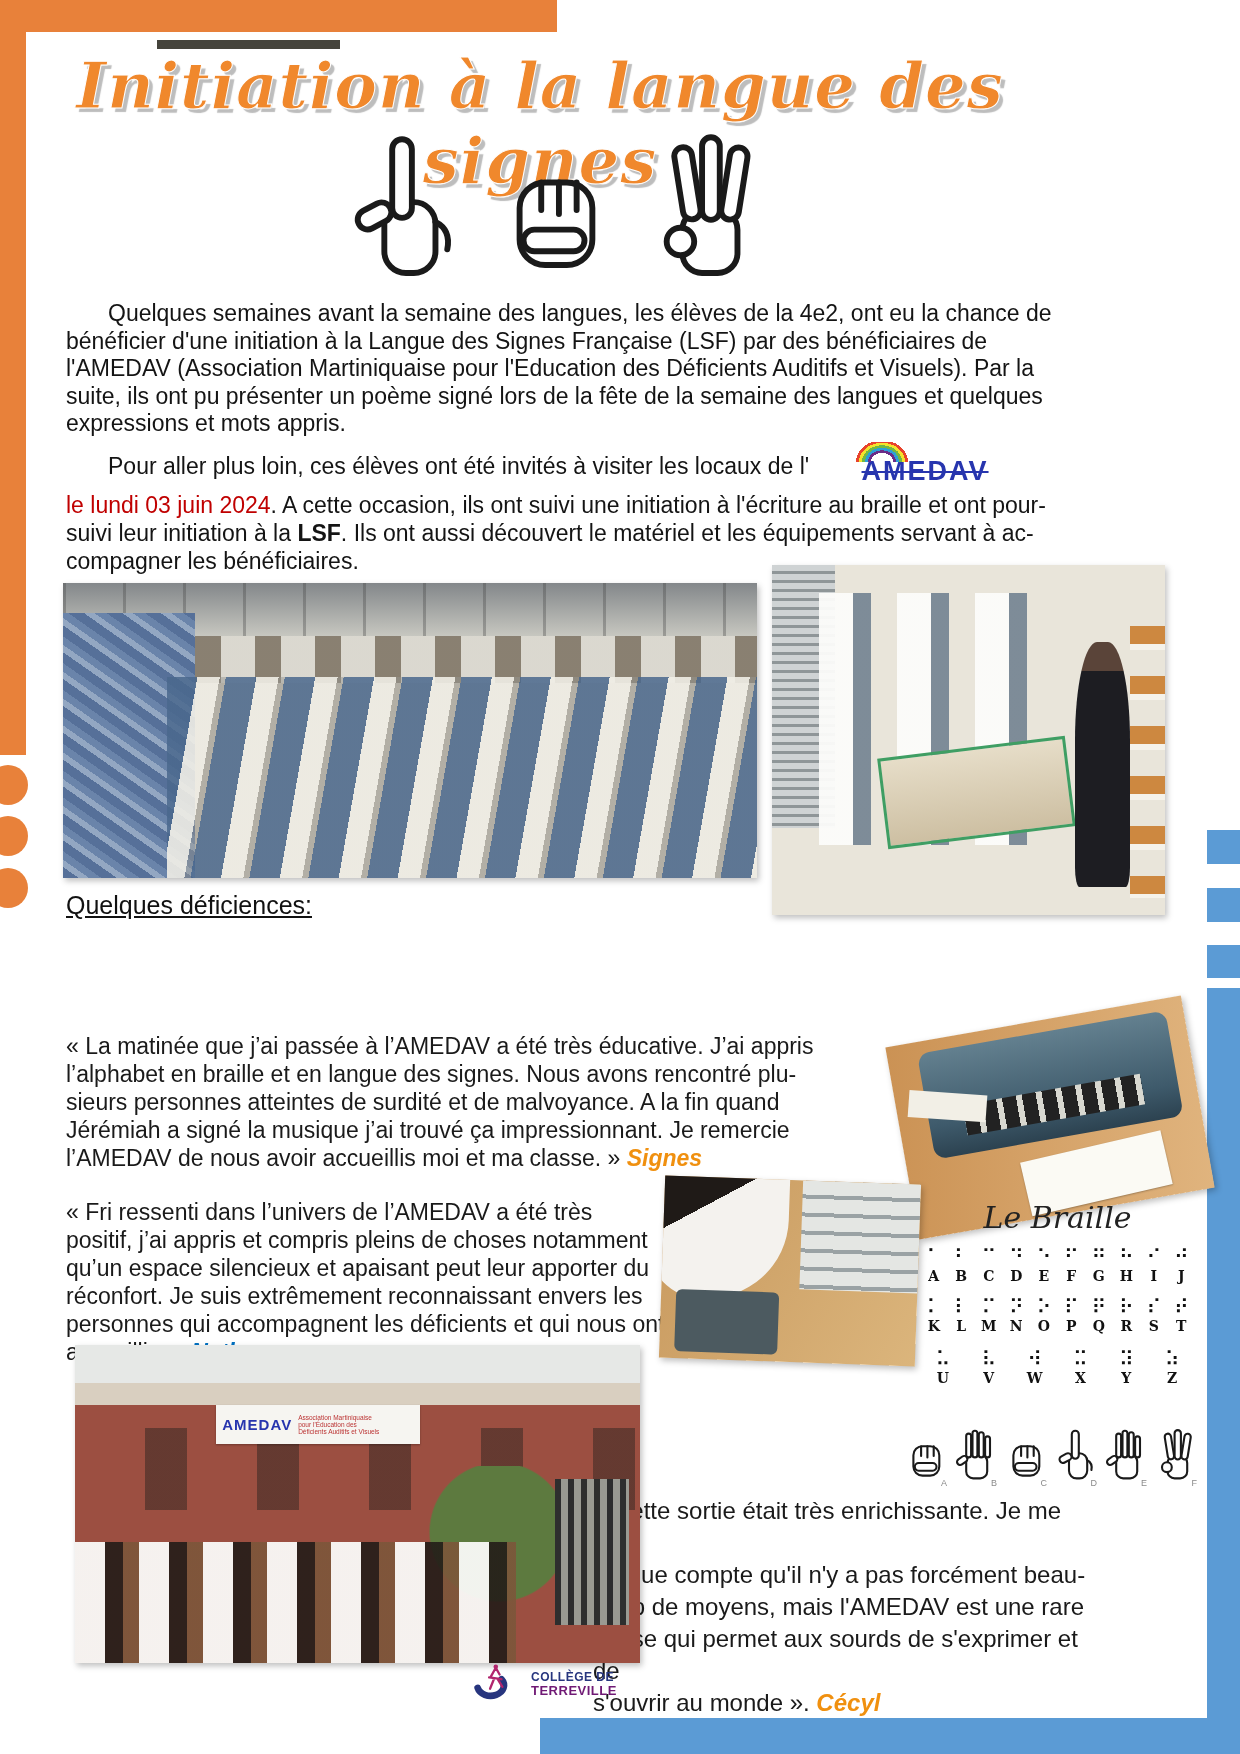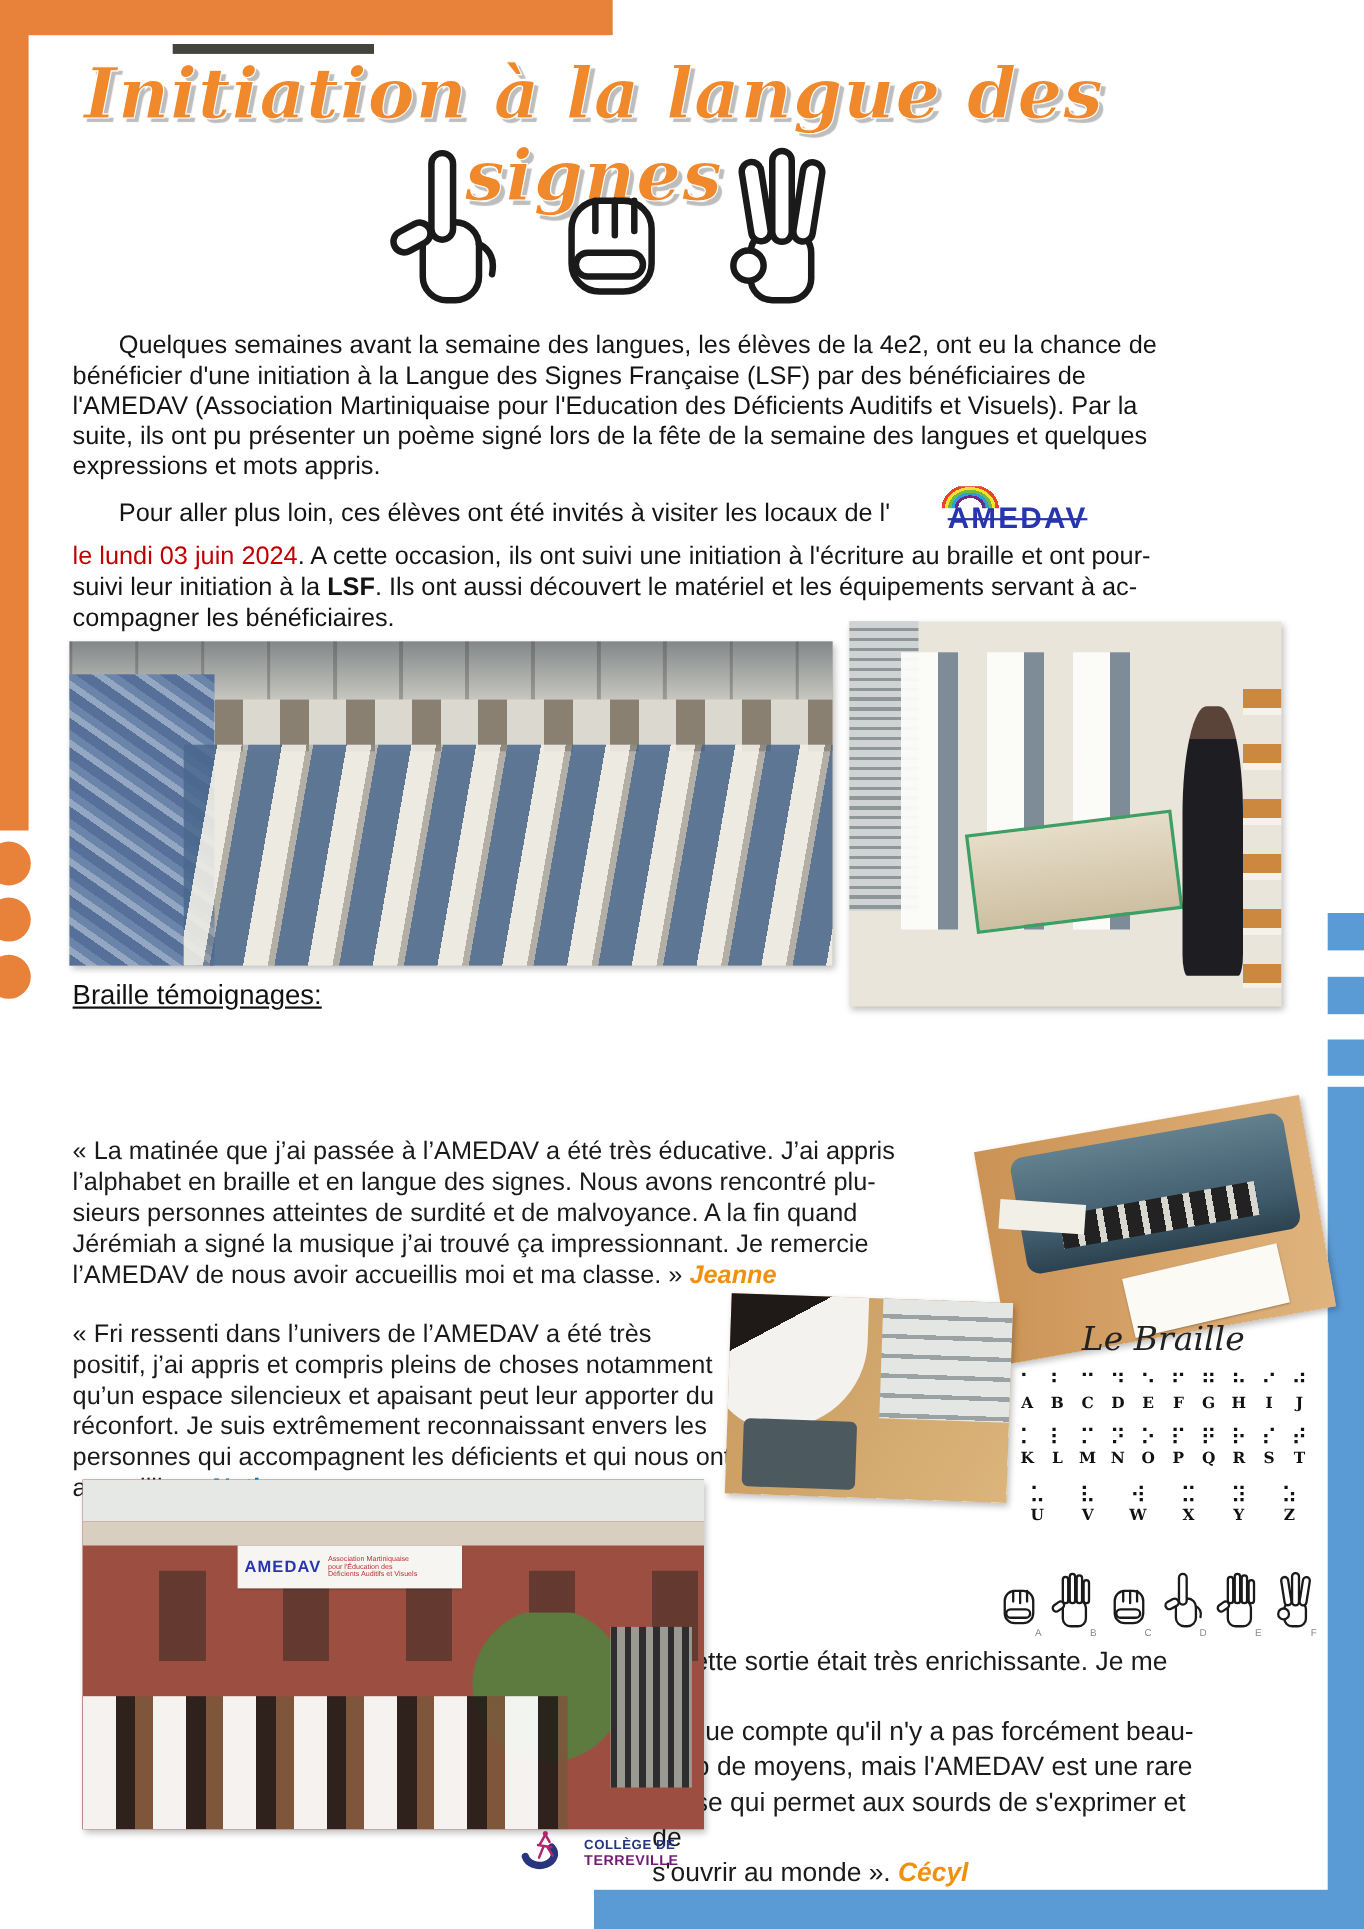--- a/index.html
+++ b/index.html
@@ -230,7 +230,7 @@
     <div class="ps-pics"></div>
   </div>
 
-  <div class="abs heading-temoignages">Braille témoignages:</div>
+  <div class="abs heading-temoignages">Quelques déficiences:</div>
 
 
   <p class="quote q2"><span>« La matinée que j’ai passée à l’AMEDAV a été très éducative. J’ai appris

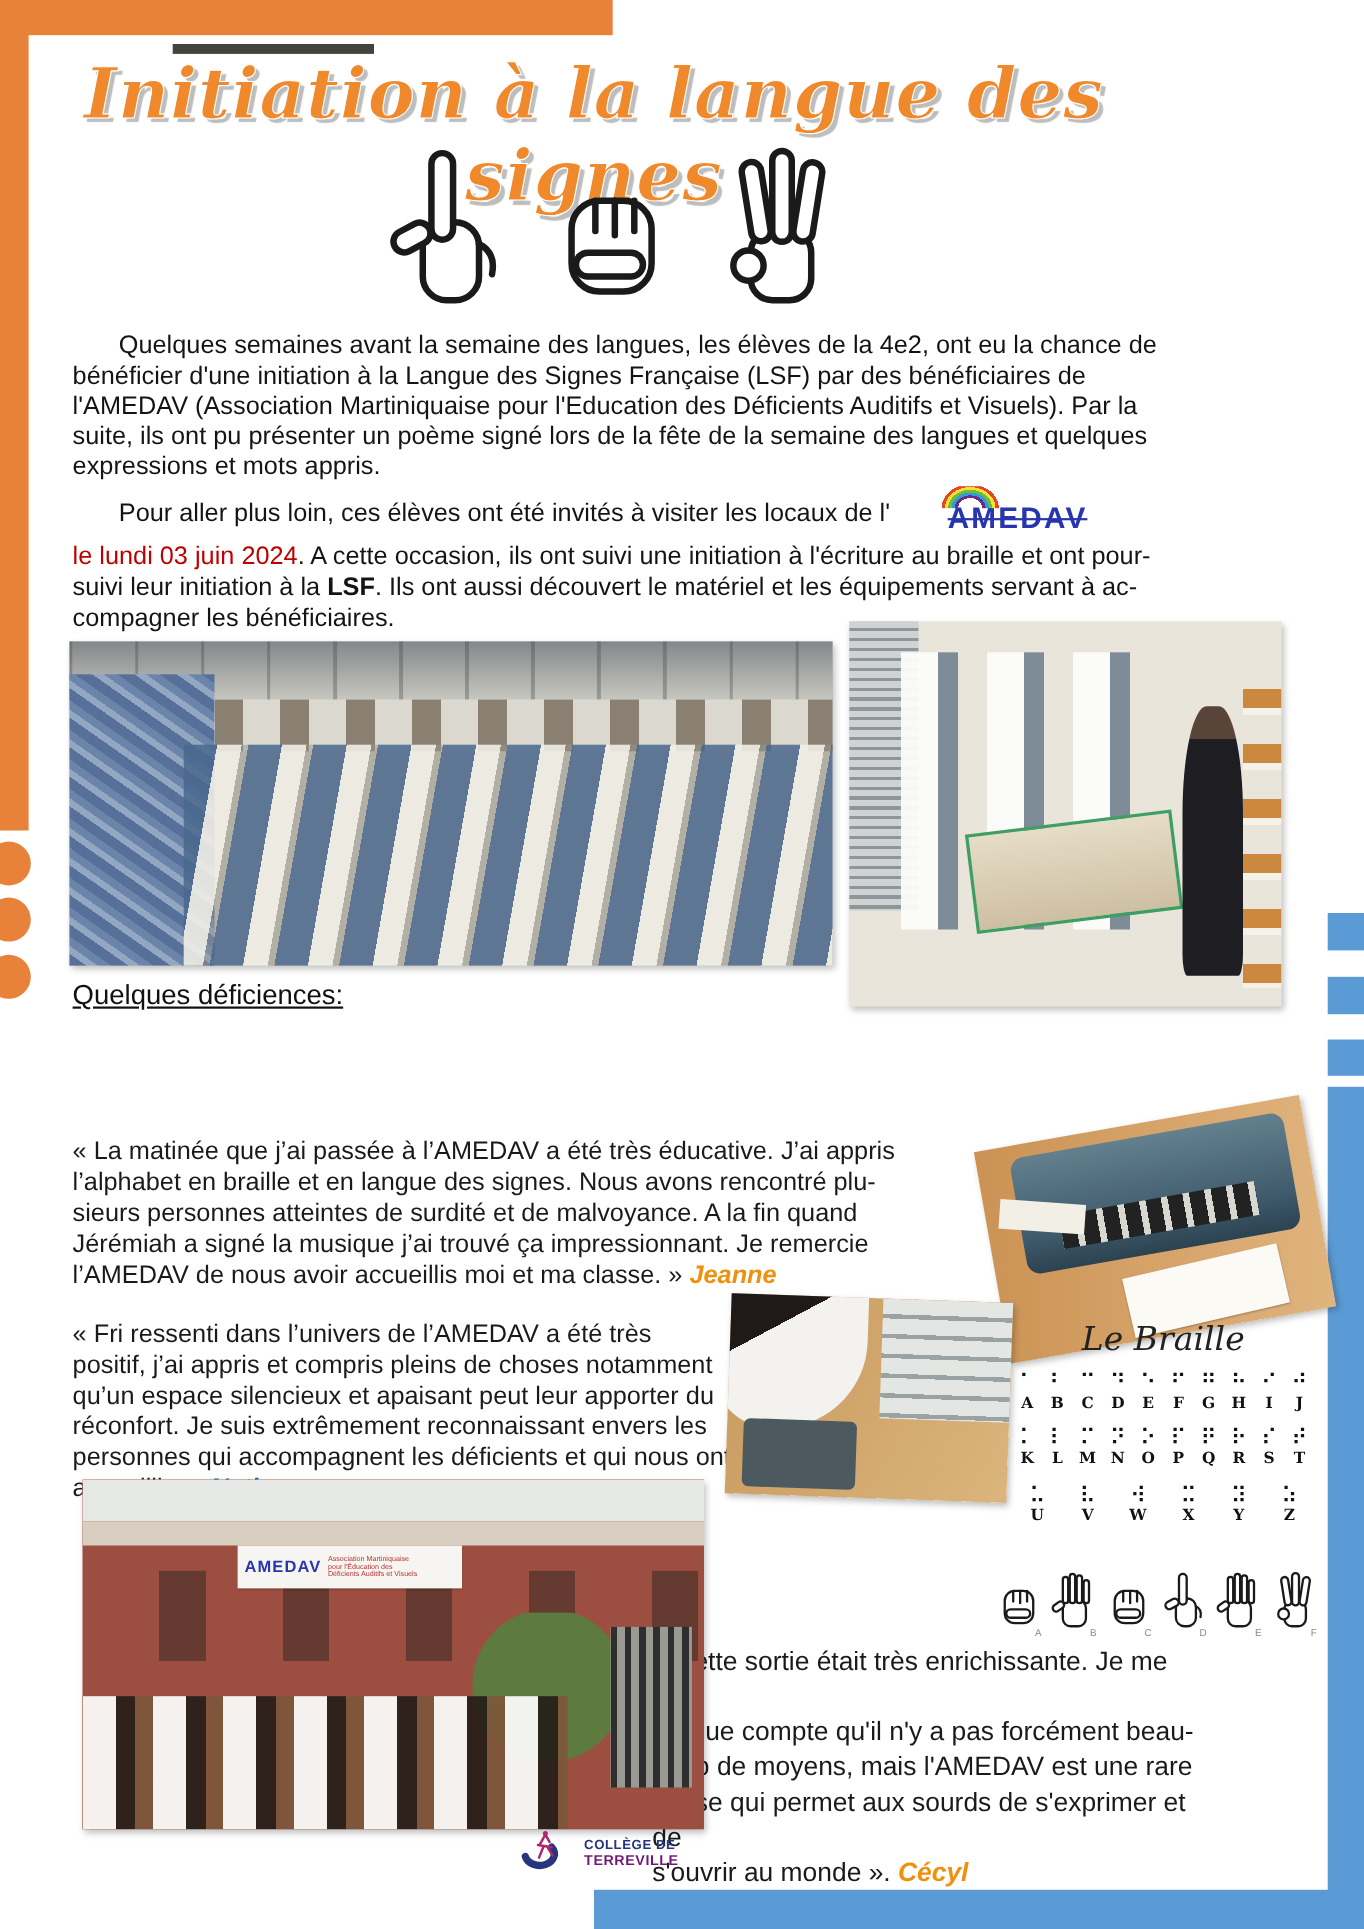--- a/index.html
+++ b/index.html
@@ -237,7 +237,7 @@
 l’alphabet en braille et en langue des signes. Nous avons rencontré plu-
 sieurs personnes atteintes de surdité et de malvoyance. A la fin quand
 Jérémiah a signé la musique j’ai trouvé ça impressionnant. Je remercie
-l’AMEDAV de nous avoir accueillis moi et ma classe. » </span><span class="author author-orange">Jeanne</span></p>
+l’AMEDAV de nous avoir accueillis moi et ma classe. » </span><span class="author author-orange">Signes</span></p>
 
   <p class="quote q3"><span>« Fri ressenti dans l’univers de l’AMEDAV a été très
 positif, j’ai appris et compris pleins de choses notamment

